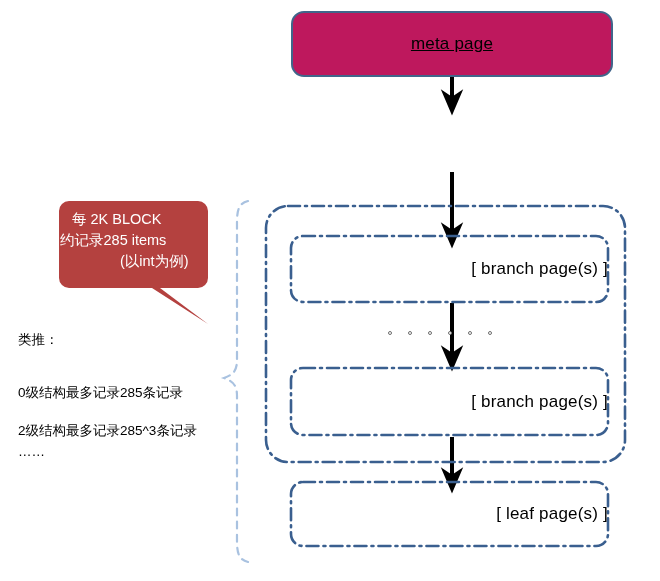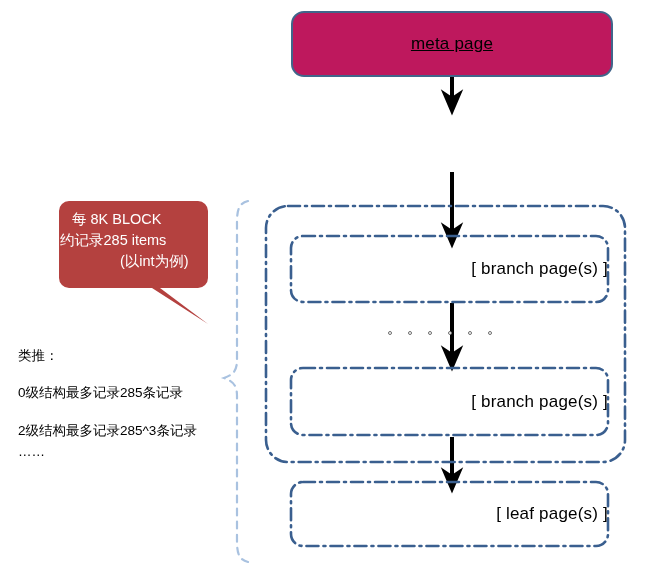--- a/index.html
+++ b/index.html
@@ -167,7 +167,7 @@
   </div>
 
   <div class="label-layer">
-    <div class="callout-text" style="left:72px; top:209px;">每 8K BLOCK</div>
+    <div class="callout-text" style="left:72px; top:209px;">每 2K BLOCK</div>
     <div class="callout-text" style="left:60px; top:230px;">约记录285 items</div>
     <div class="callout-text" style="left:72px; top:251px;margin-left:48px;">(以int为例)</div>
 

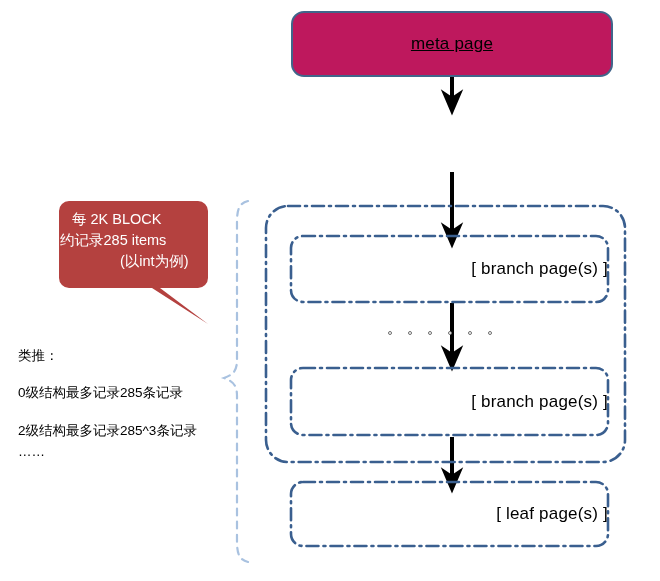--- a/index.html
+++ b/index.html
@@ -171,7 +171,7 @@
     <div class="callout-text" style="left:60px; top:230px;">约记录285 items</div>
     <div class="callout-text" style="left:72px; top:251px;margin-left:48px;">(以int为例)</div>
 
-    <div class="side-text" style="left:18px; top:346px;text-align:center;">类推：</div>
+    <div class="side-text" style="left:18px; top:330px;text-align:center;">类推：</div>
     <div class="side-text" style="left:18px; top:383px;">0级结构最多记录285条记录</div>
     <div class="side-text" style="left:18px; top:421px;">2级结构最多记录285^3条记录</div>
     <div class="side-text" style="left:18px; top:442px;">……</div>

